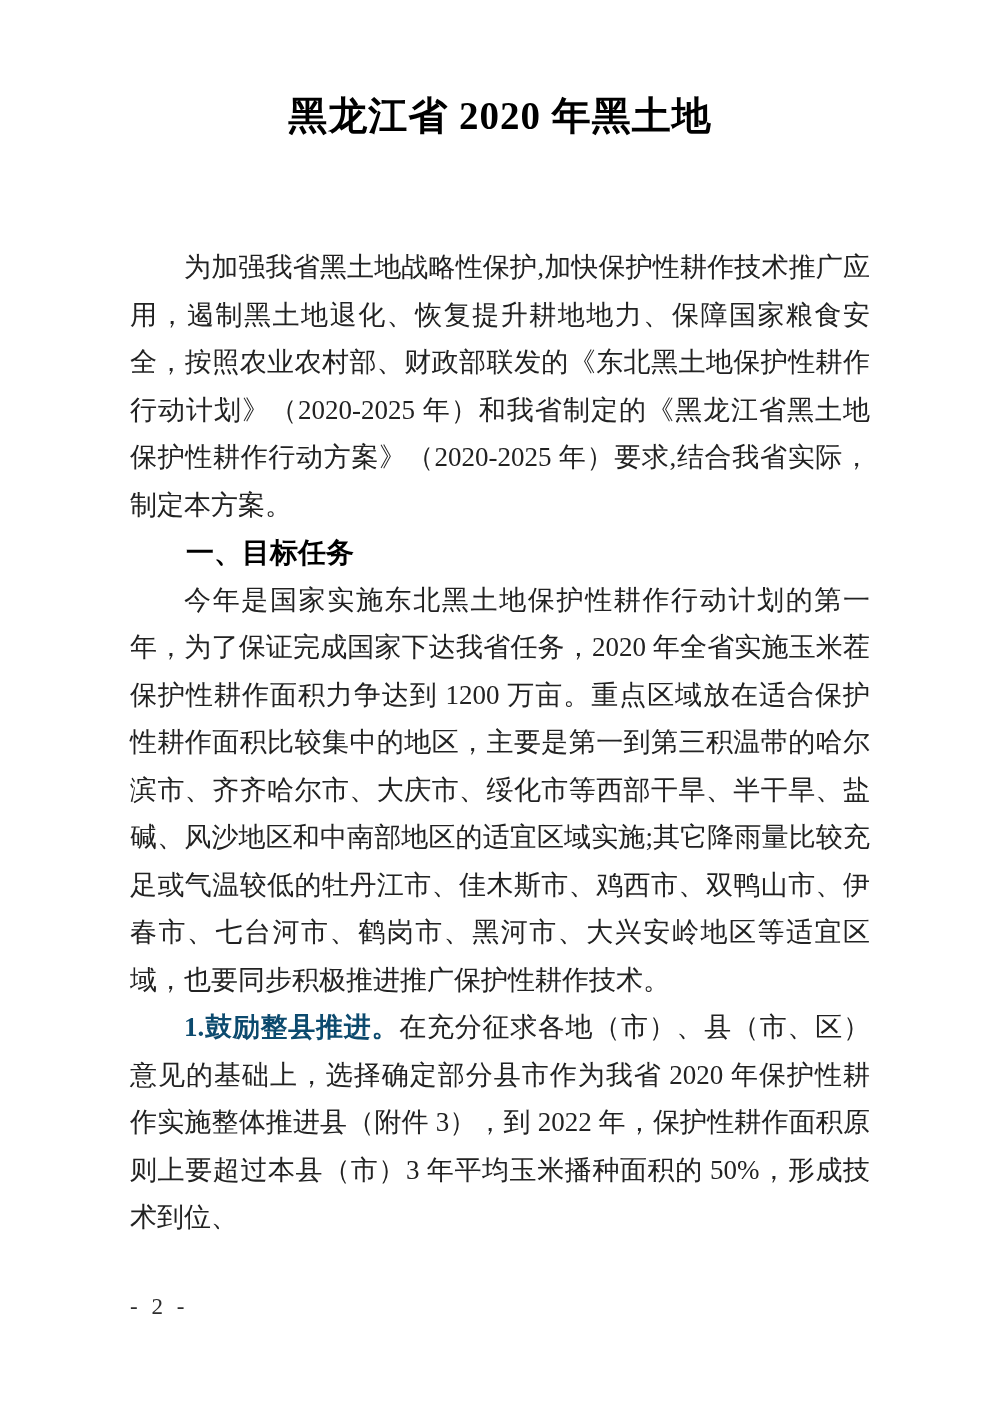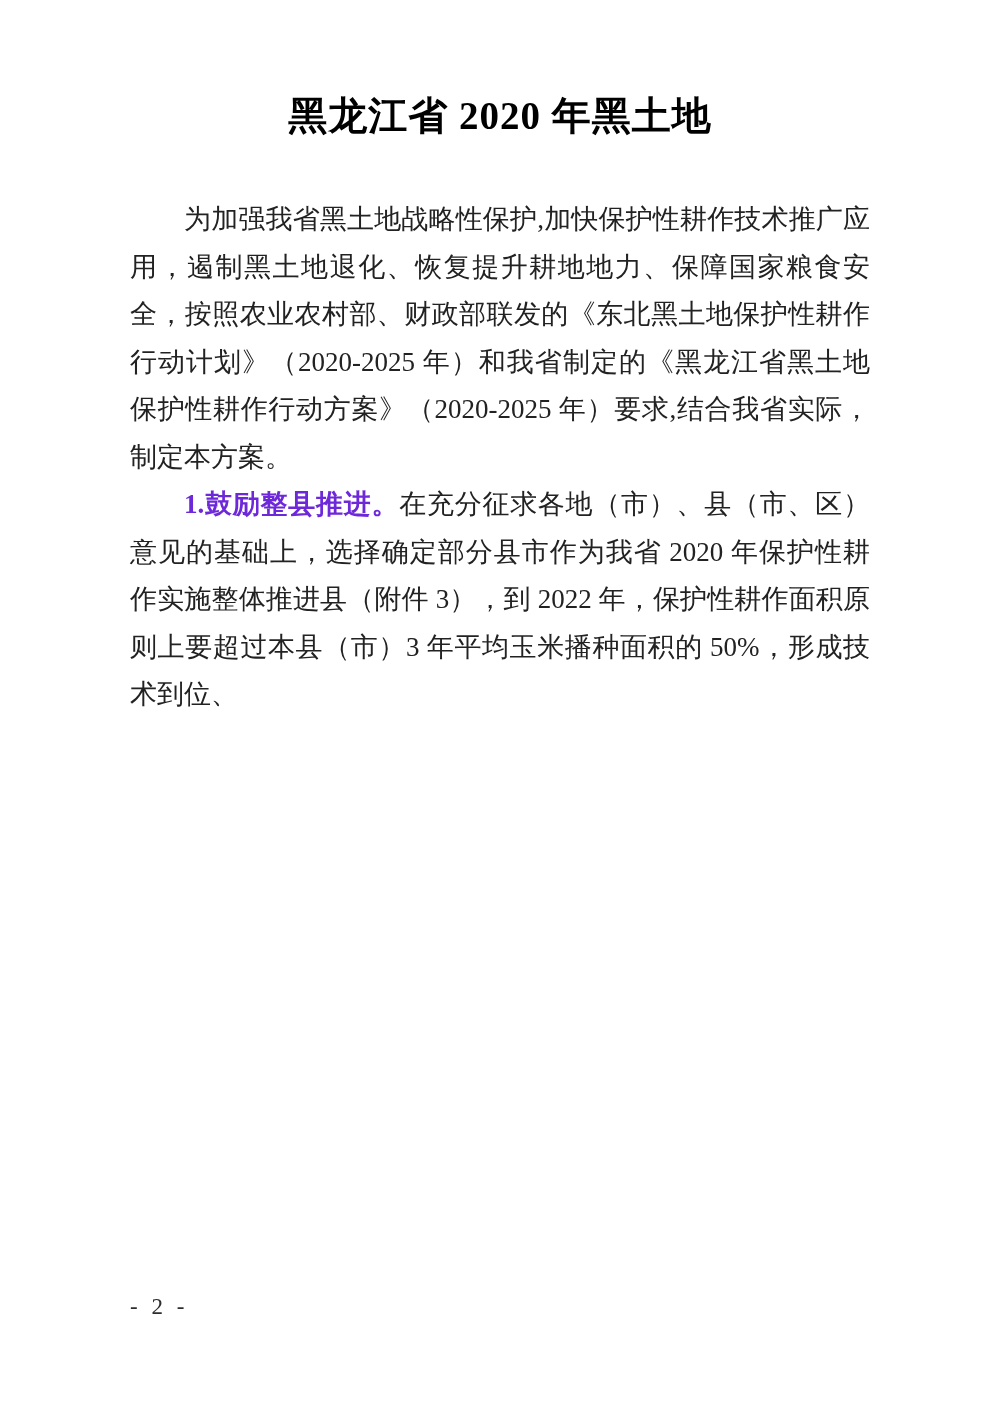--- a/index.html
+++ b/index.html
@@ -30,7 +30,7 @@
   }
   .doc-body {
     width: 740px;
-    margin: 56px auto 0 auto;
+    margin: 104px auto 0 auto;
     font-size: 27px;
     line-height: 47.5px;
     text-align: justify;

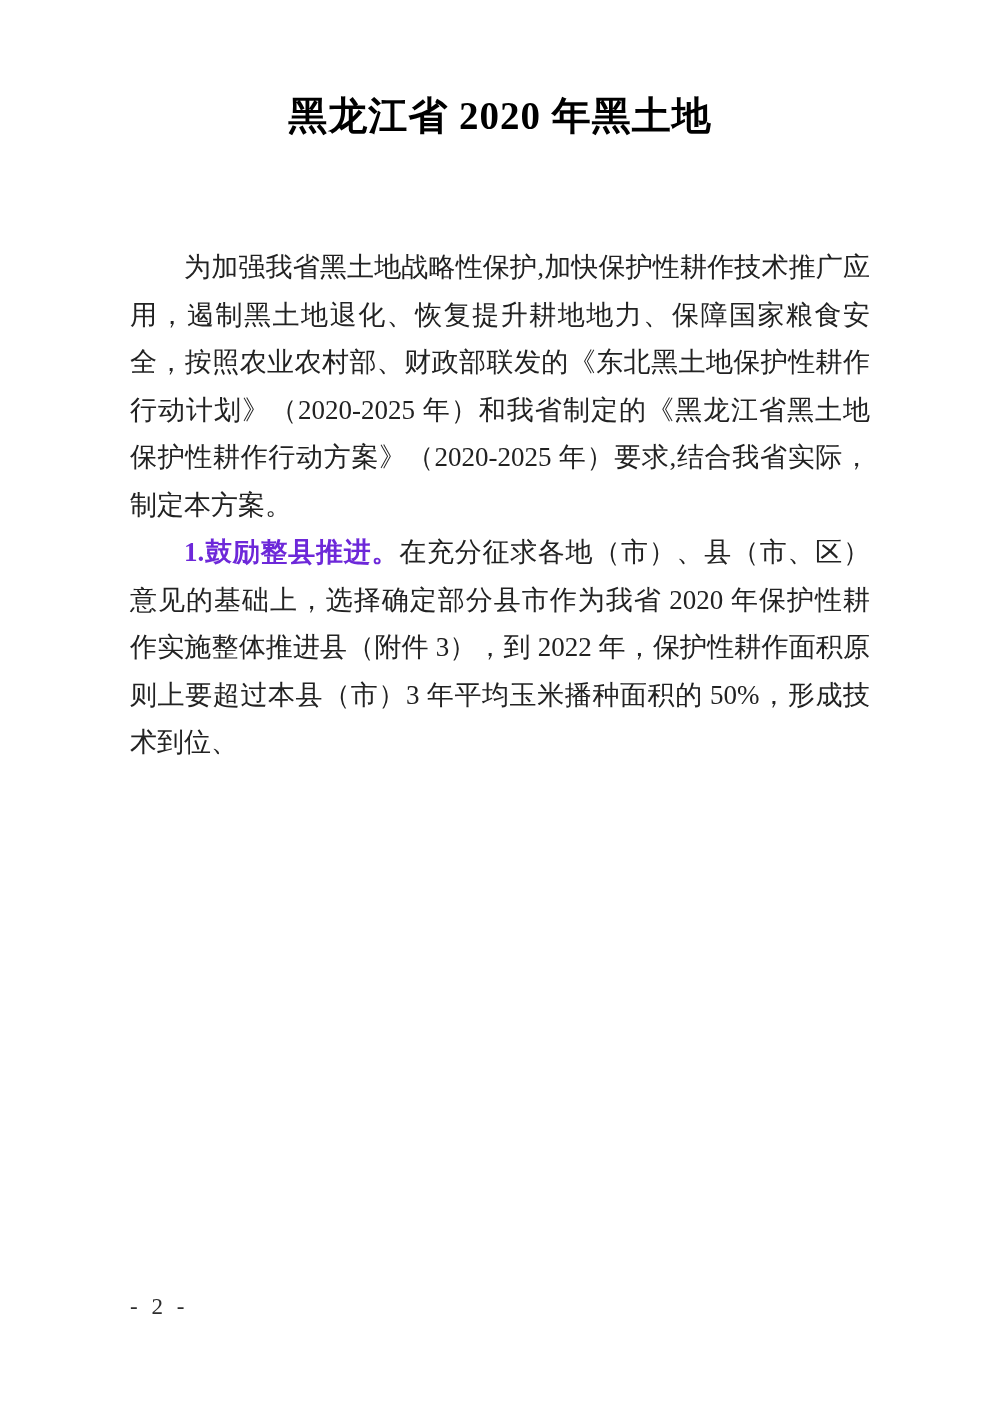--- a/index.html
+++ b/index.html
@@ -76,6 +76,7 @@
 
     <p class="para">为加强我省黑土地战略性保护,加快保护性耕作技术推广应用，遏制黑土地退化、恢复提升耕地地力、保障国家粮食安全，按照农业农村部、财政部联发的《东北黑土地保护性耕作行动计划》（2020-2025 年）和我省制定的《黑龙江省黑土地保护性耕作行动方案》（2020-2025 年）要求,结合我省实际，制定本方案。</p>
 
+    <h2 class="section-heading">一、目标任务</h2>
 
 
     <p class="para"><span class="lead">1.鼓励整县推进。</span><span>在充分征求各地（市）、县（市、区）意见的基础上，选择确定部分县市作为我省 2020 年保护性耕作实施整体推进县（附件 3），到 2022 年，保护性耕作面积原则上要超过本县（市）3 年平均玉米播种面积的 50%，形成技术到位、</span></p>

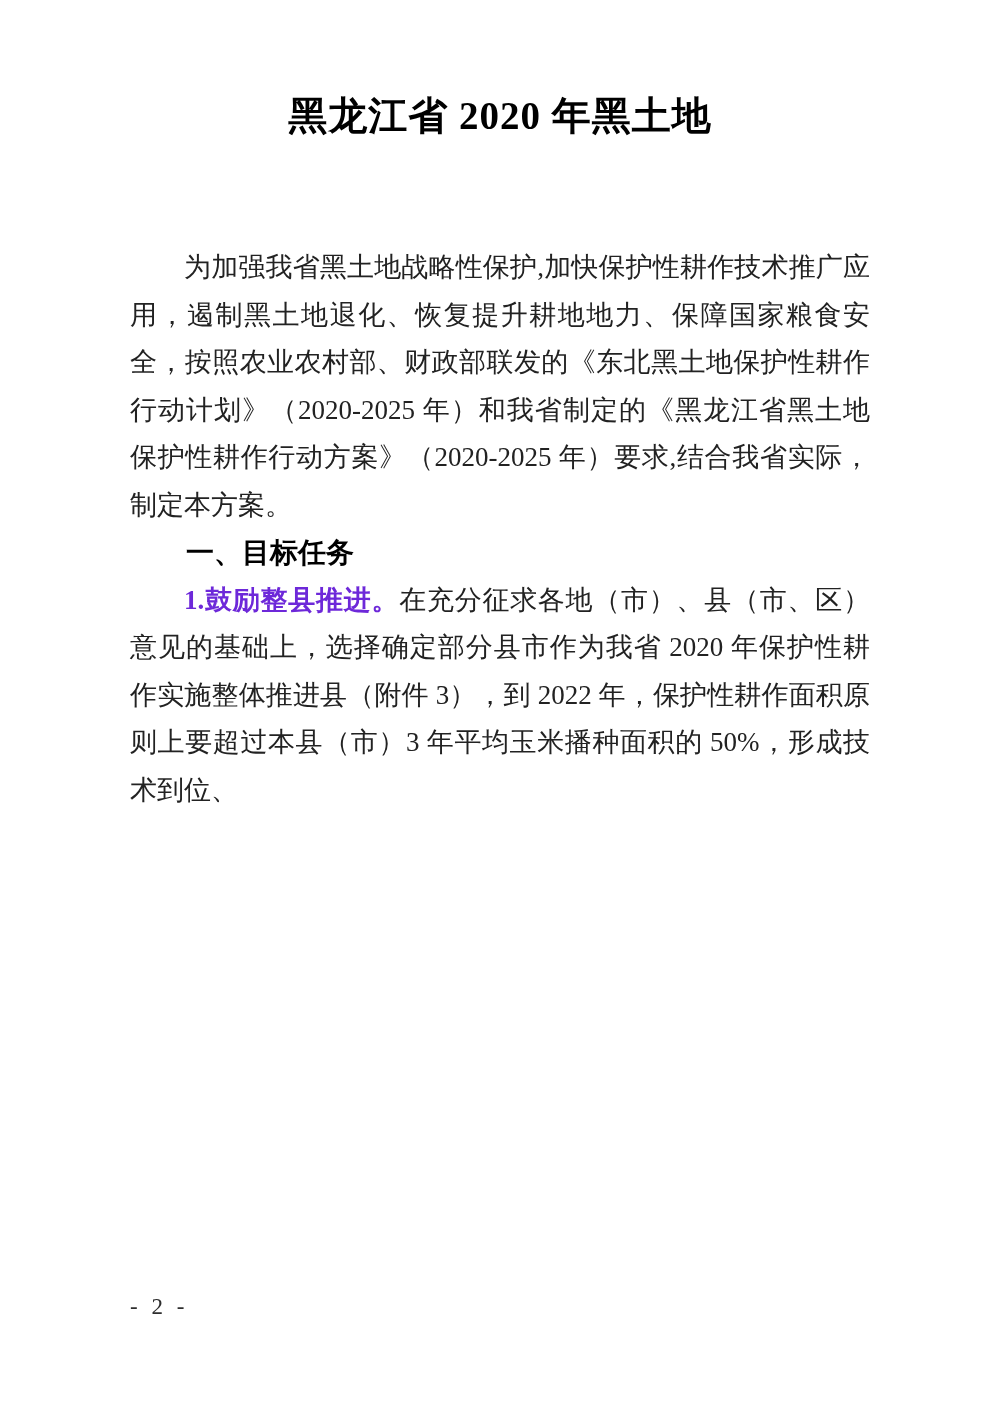--- a/index.html
+++ b/index.html
@@ -78,6 +78,7 @@
 
     <h2 class="section-heading">一、目标任务</h2>
 
+    <p class="para">今年是国家实施东北黑土地保护性耕作行动计划的第一年，为了保证完成国家下达我省任务，2020 年全省实施玉米茬保护性耕作面积力争达到 1200 万亩。重点区域放在适合保护性耕作面积比较集中的地区，主要是第一到第三积温带的哈尔滨市、齐齐哈尔市、大庆市、绥化市等西部干旱、半干旱、盐碱、风沙地区和中南部地区的适宜区域实施;其它降雨量比较充足或气温较低的牡丹江市、佳木斯市、鸡西市、双鸭山市、伊春市、七台河市、鹤岗市、黑河市、大兴安岭地区等适宜区域，也要同步积极推进推广保护性耕作技术。</p>
 
     <p class="para"><span class="lead">1.鼓励整县推进。</span><span>在充分征求各地（市）、县（市、区）意见的基础上，选择确定部分县市作为我省 2020 年保护性耕作实施整体推进县（附件 3），到 2022 年，保护性耕作面积原则上要超过本县（市）3 年平均玉米播种面积的 50%，形成技术到位、</span></p>
 

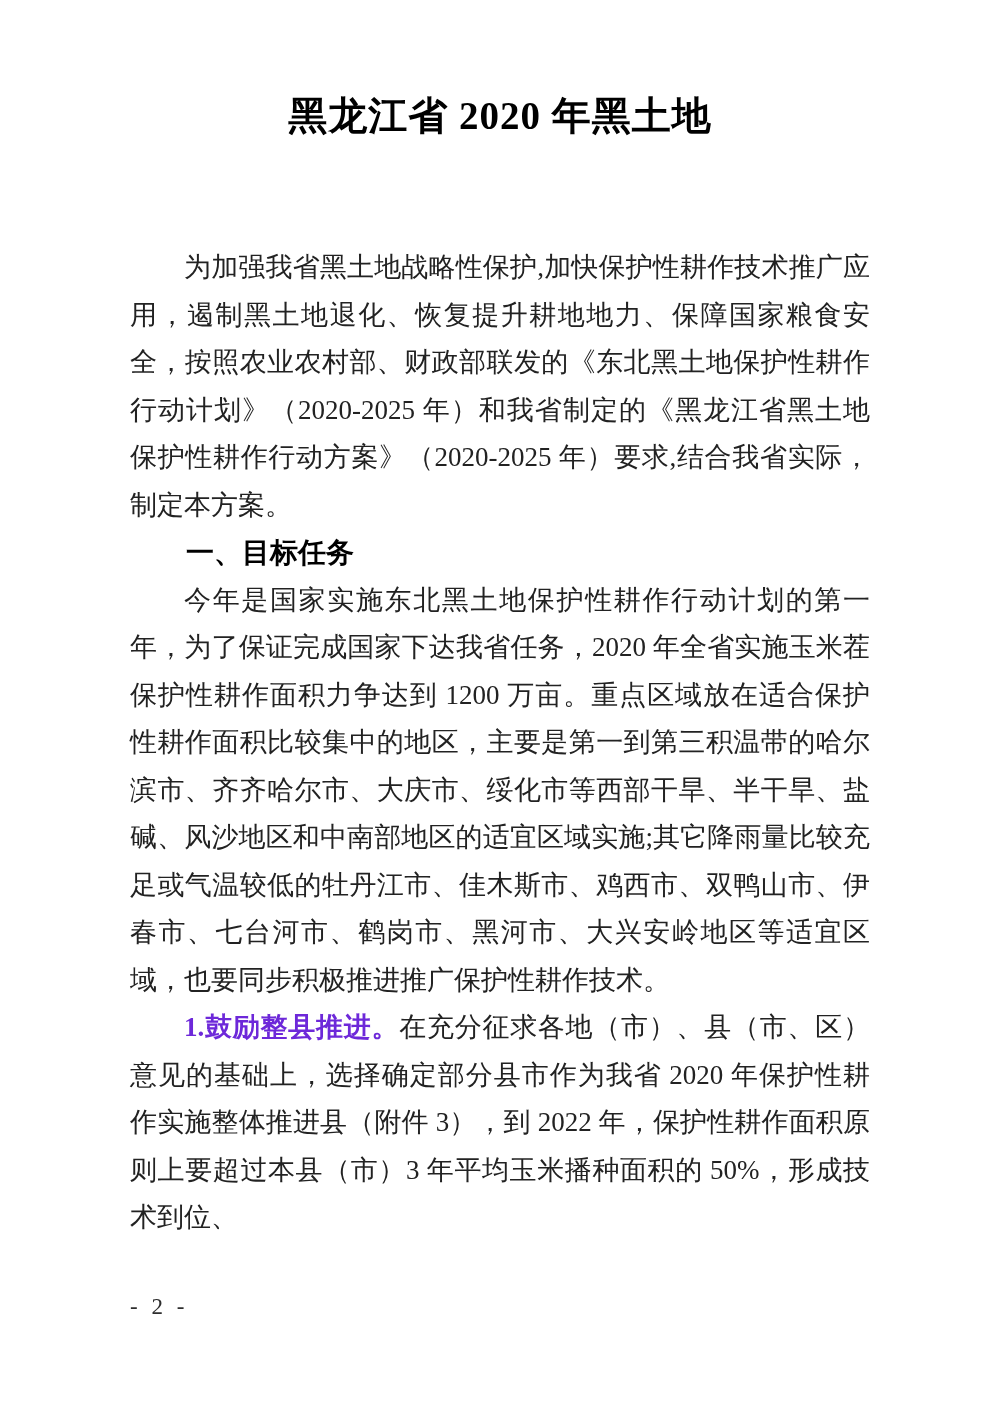--- a/index.html
+++ b/index.html
@@ -51,7 +51,7 @@
   }
   .para .lead {
     font-weight: 700;
-    color: #6d28d9;
+    color: #0c4a6e;
   }
   .page-footer {
     position: absolute;

